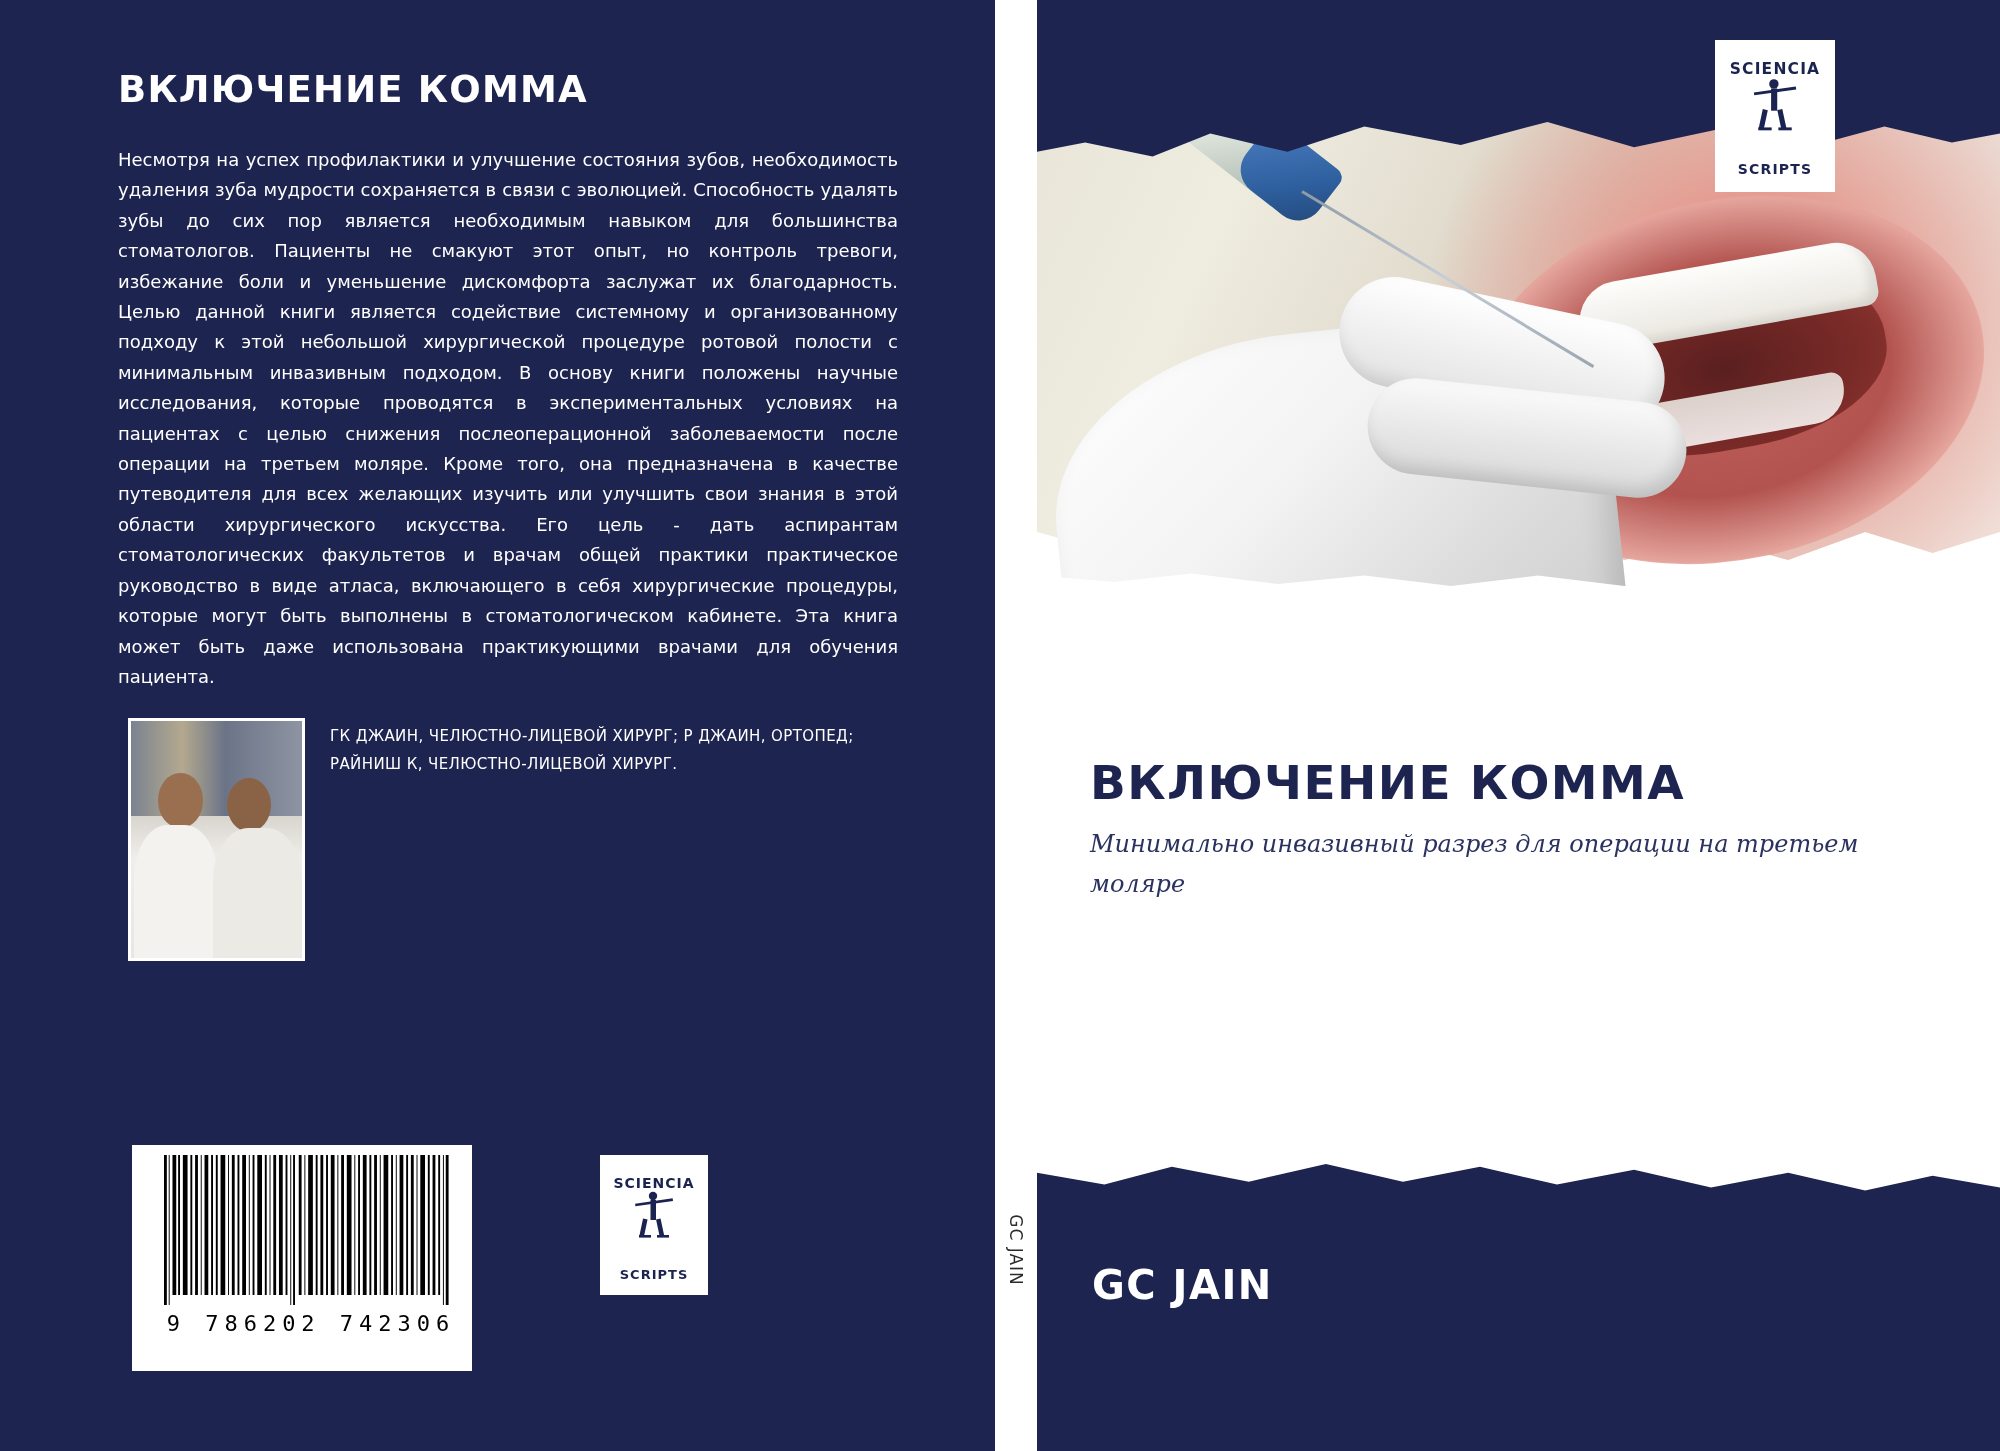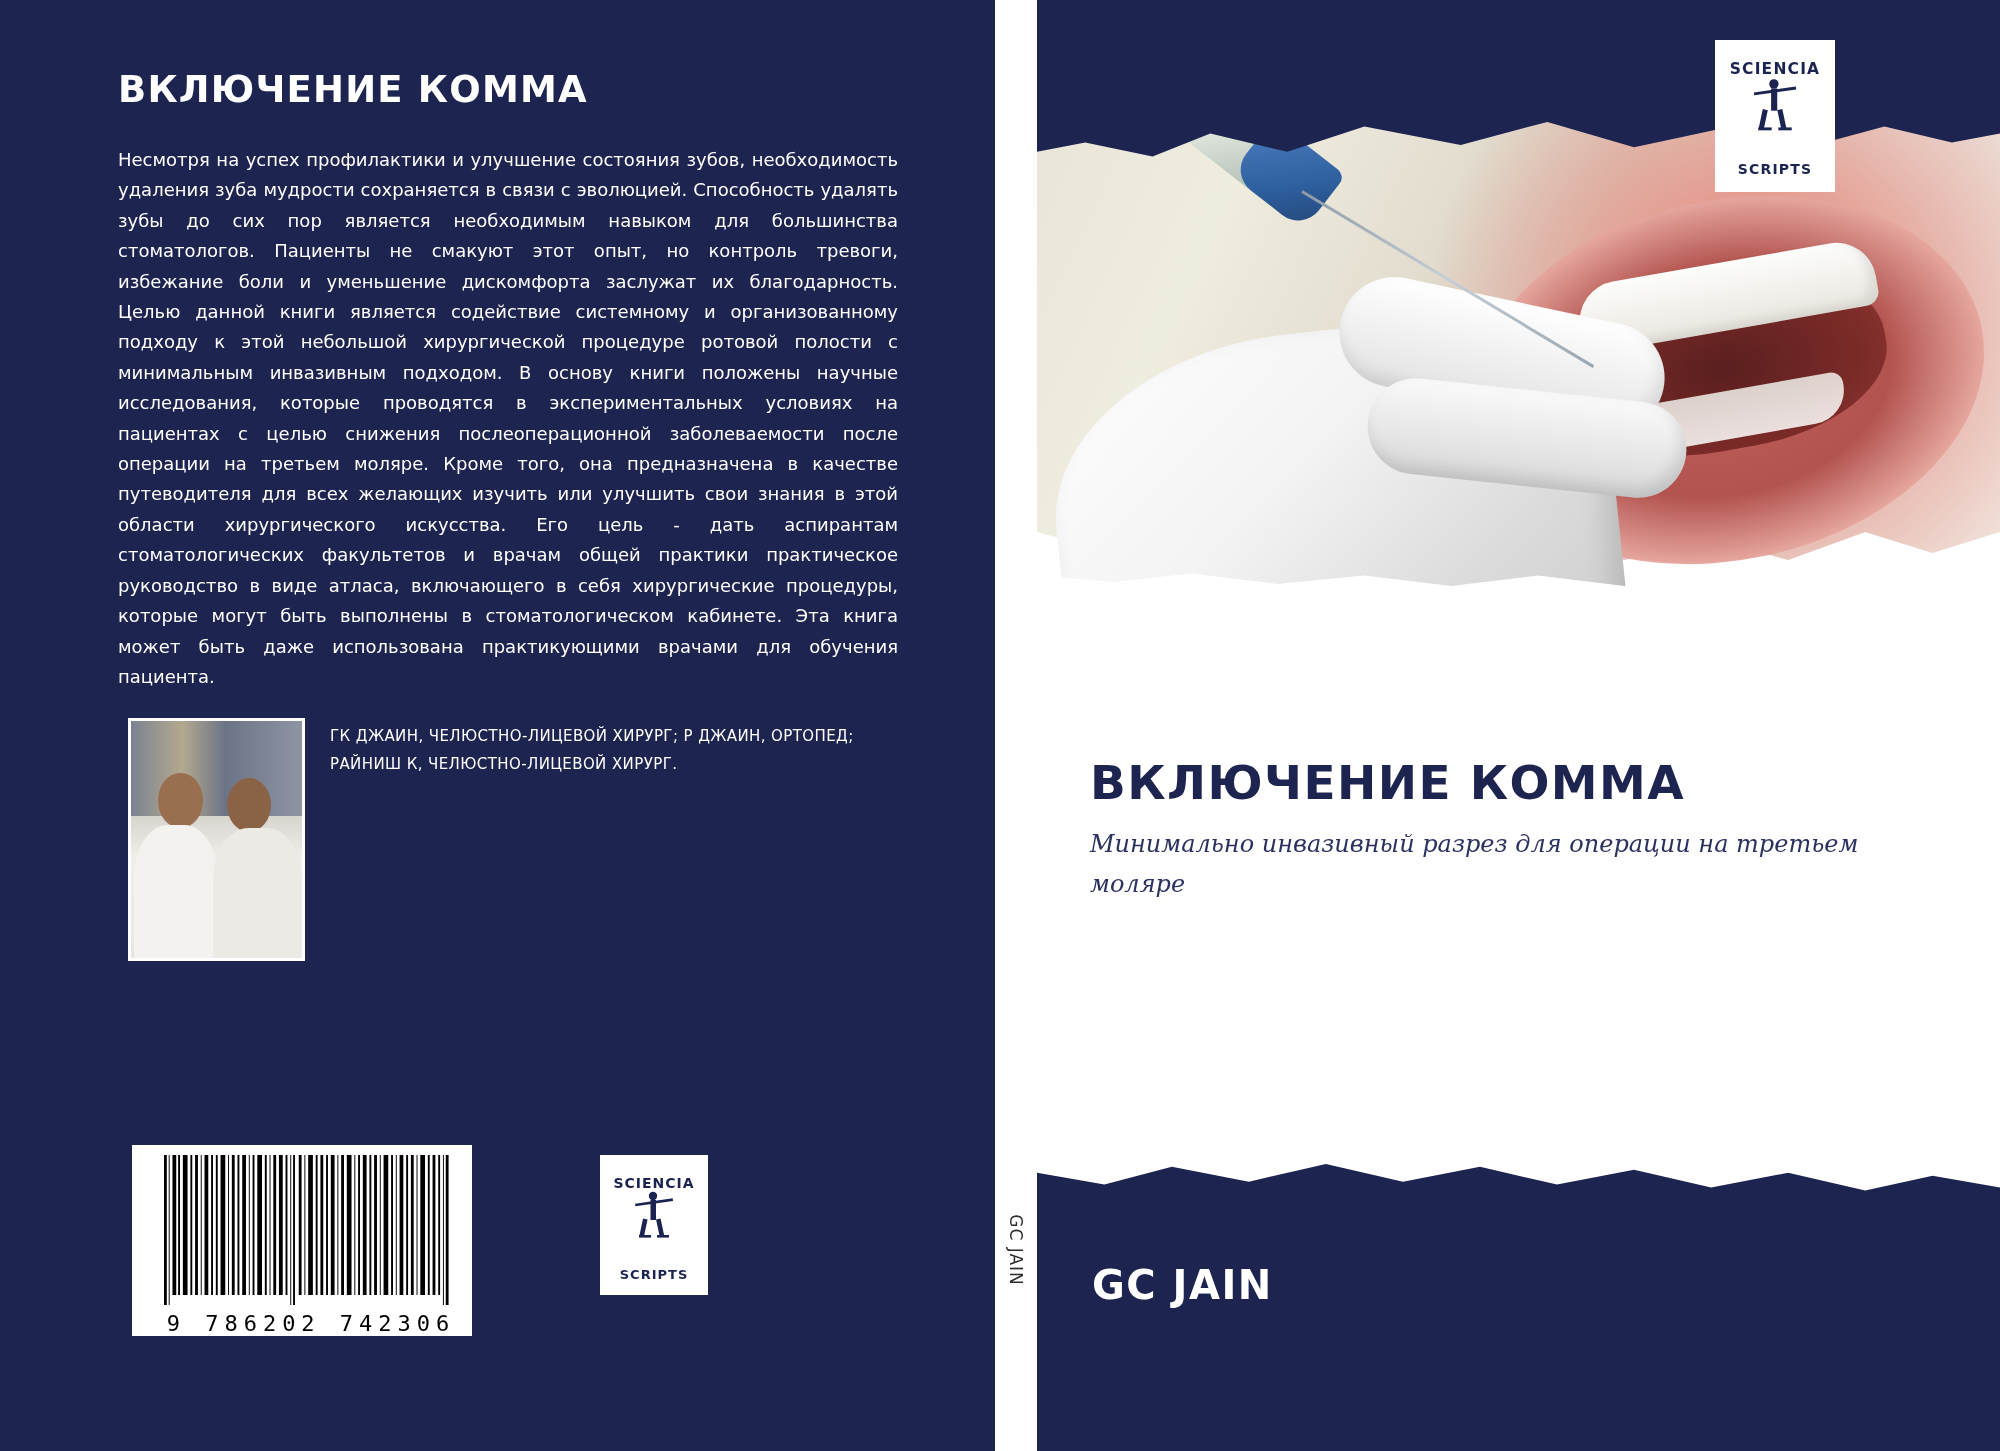--- a/index.html
+++ b/index.html
@@ -106,7 +106,7 @@
     left: 132px;
     top: 1145px;
     width: 340px;
-    height: 191px;
+    height: 226px;
     background: #ffffff;
     padding: 10px 14px 6px 32px;
     box-sizing: border-box;

